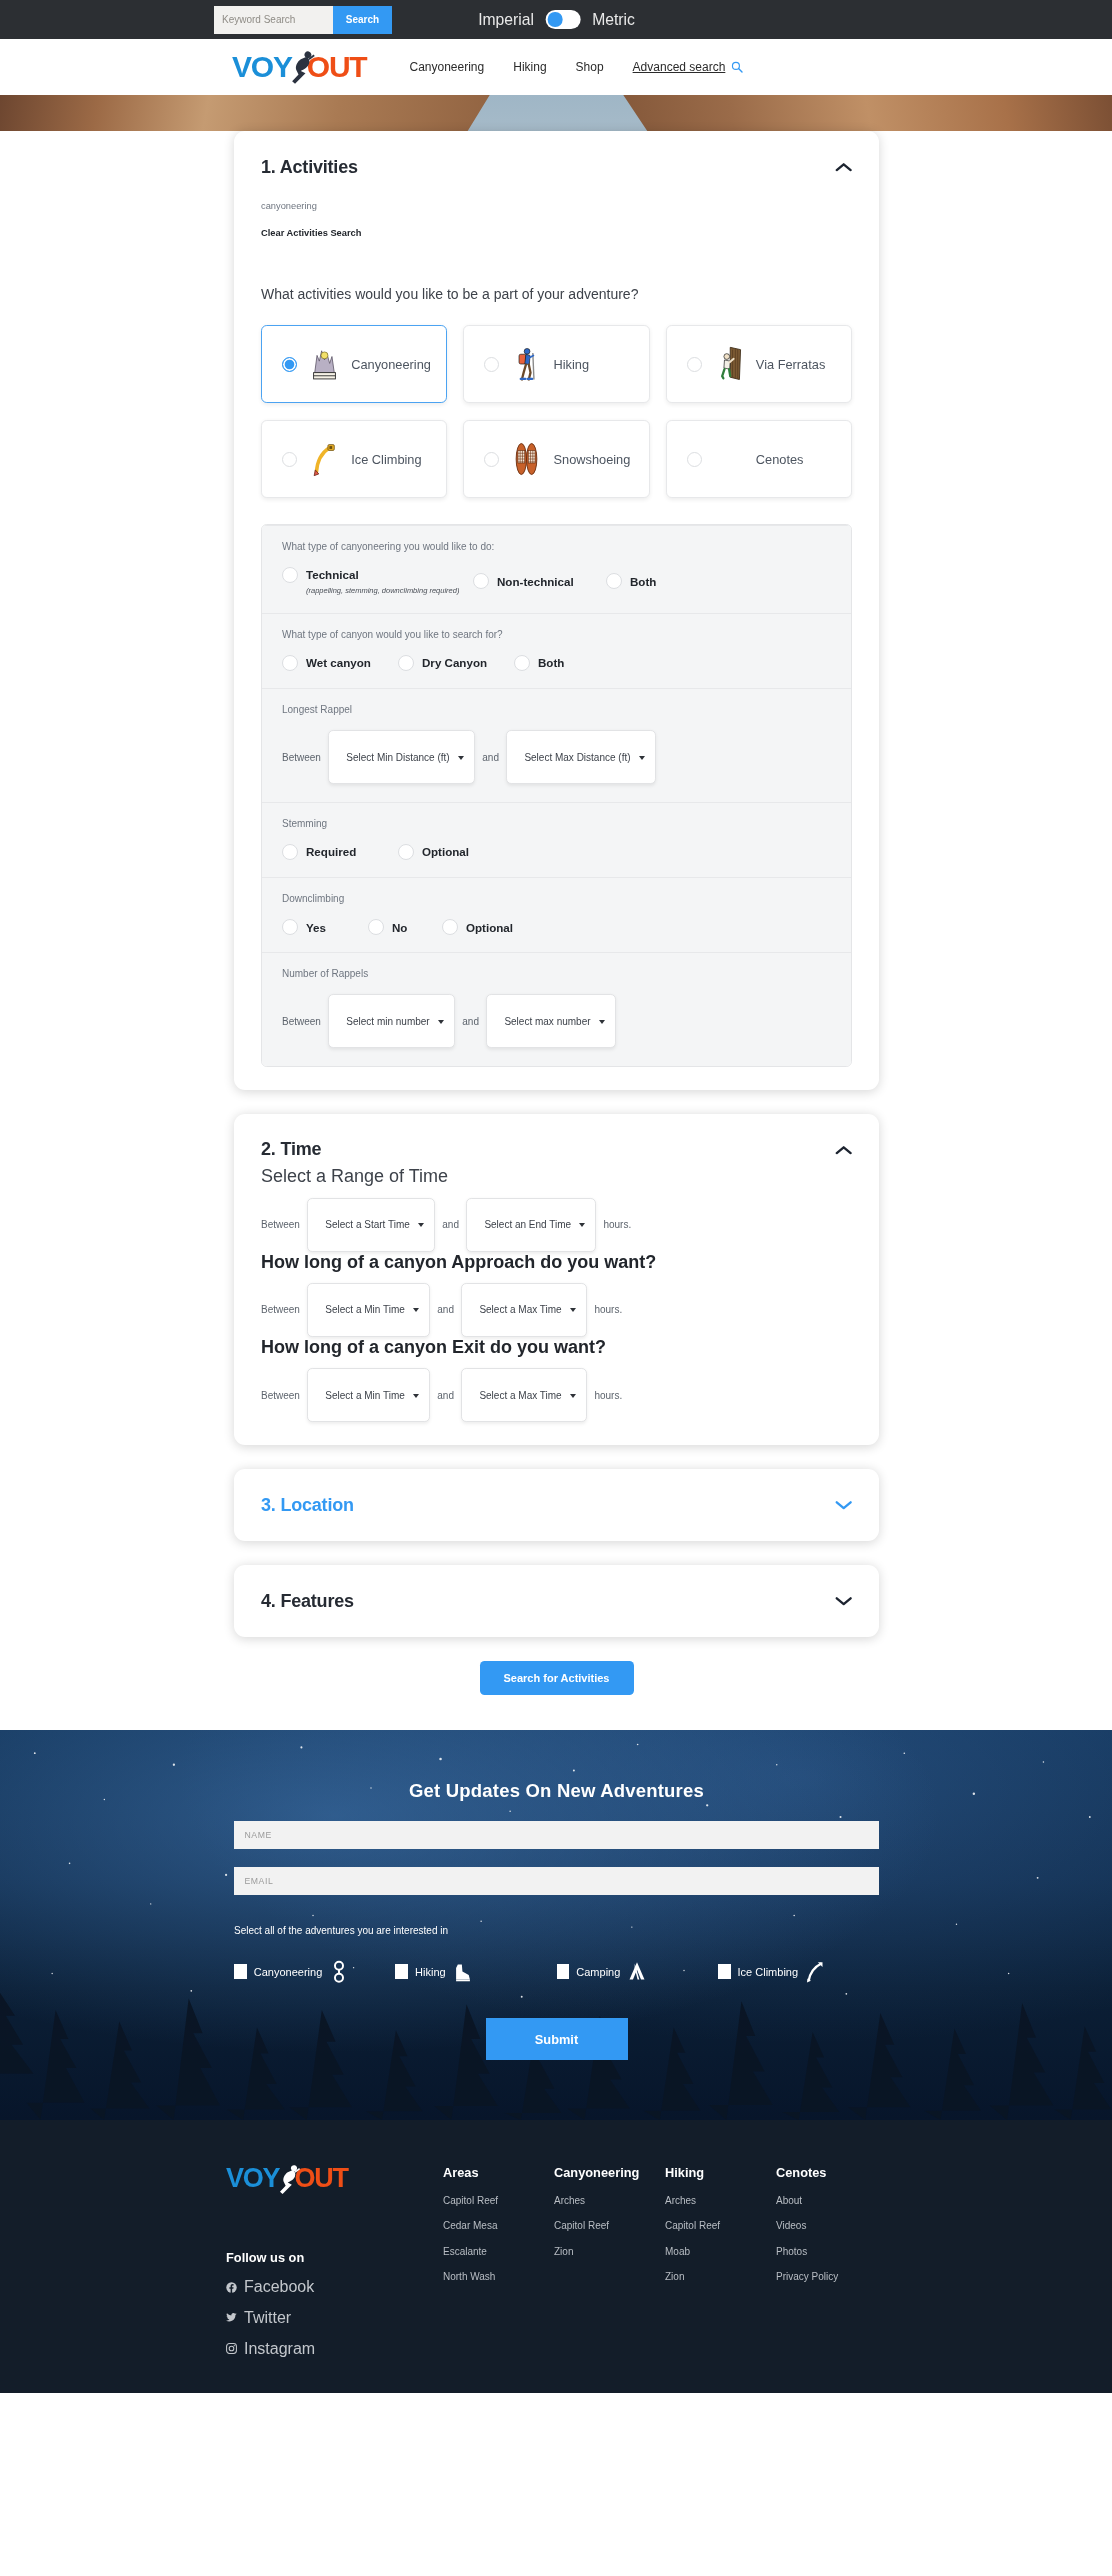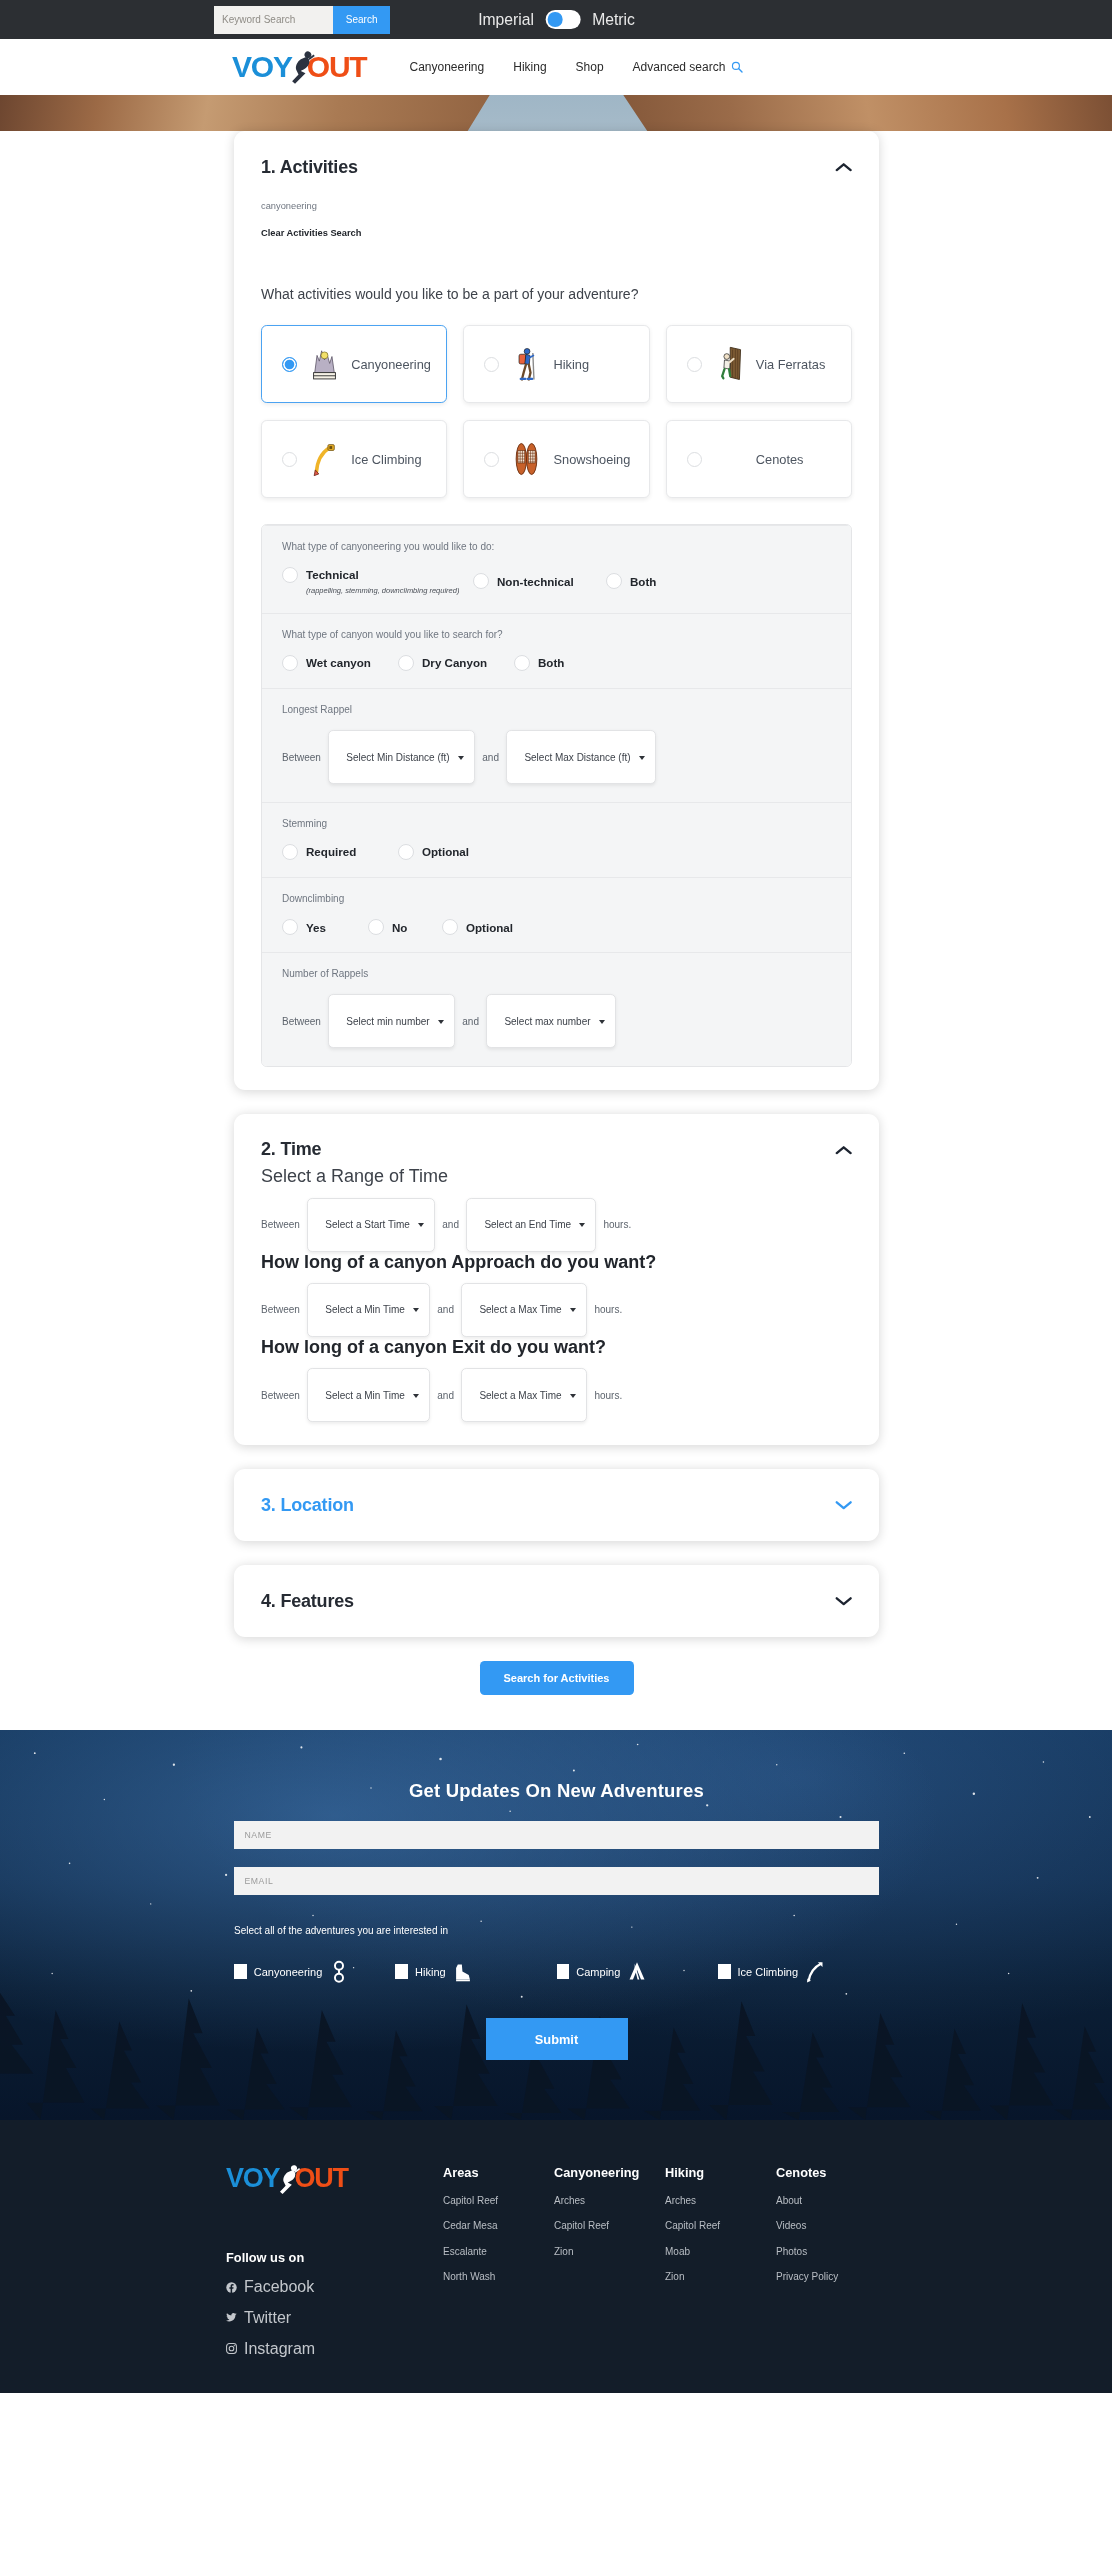--- a/index.html
+++ b/index.html
@@ -44,7 +44,7 @@
     background: #3399f3;
     color: #fff;
     font-size: 10px;
-    font-weight: normal;
+    font-weight: bold;
     font-family: "Liberation Sans", sans-serif;
     cursor: pointer;
   }

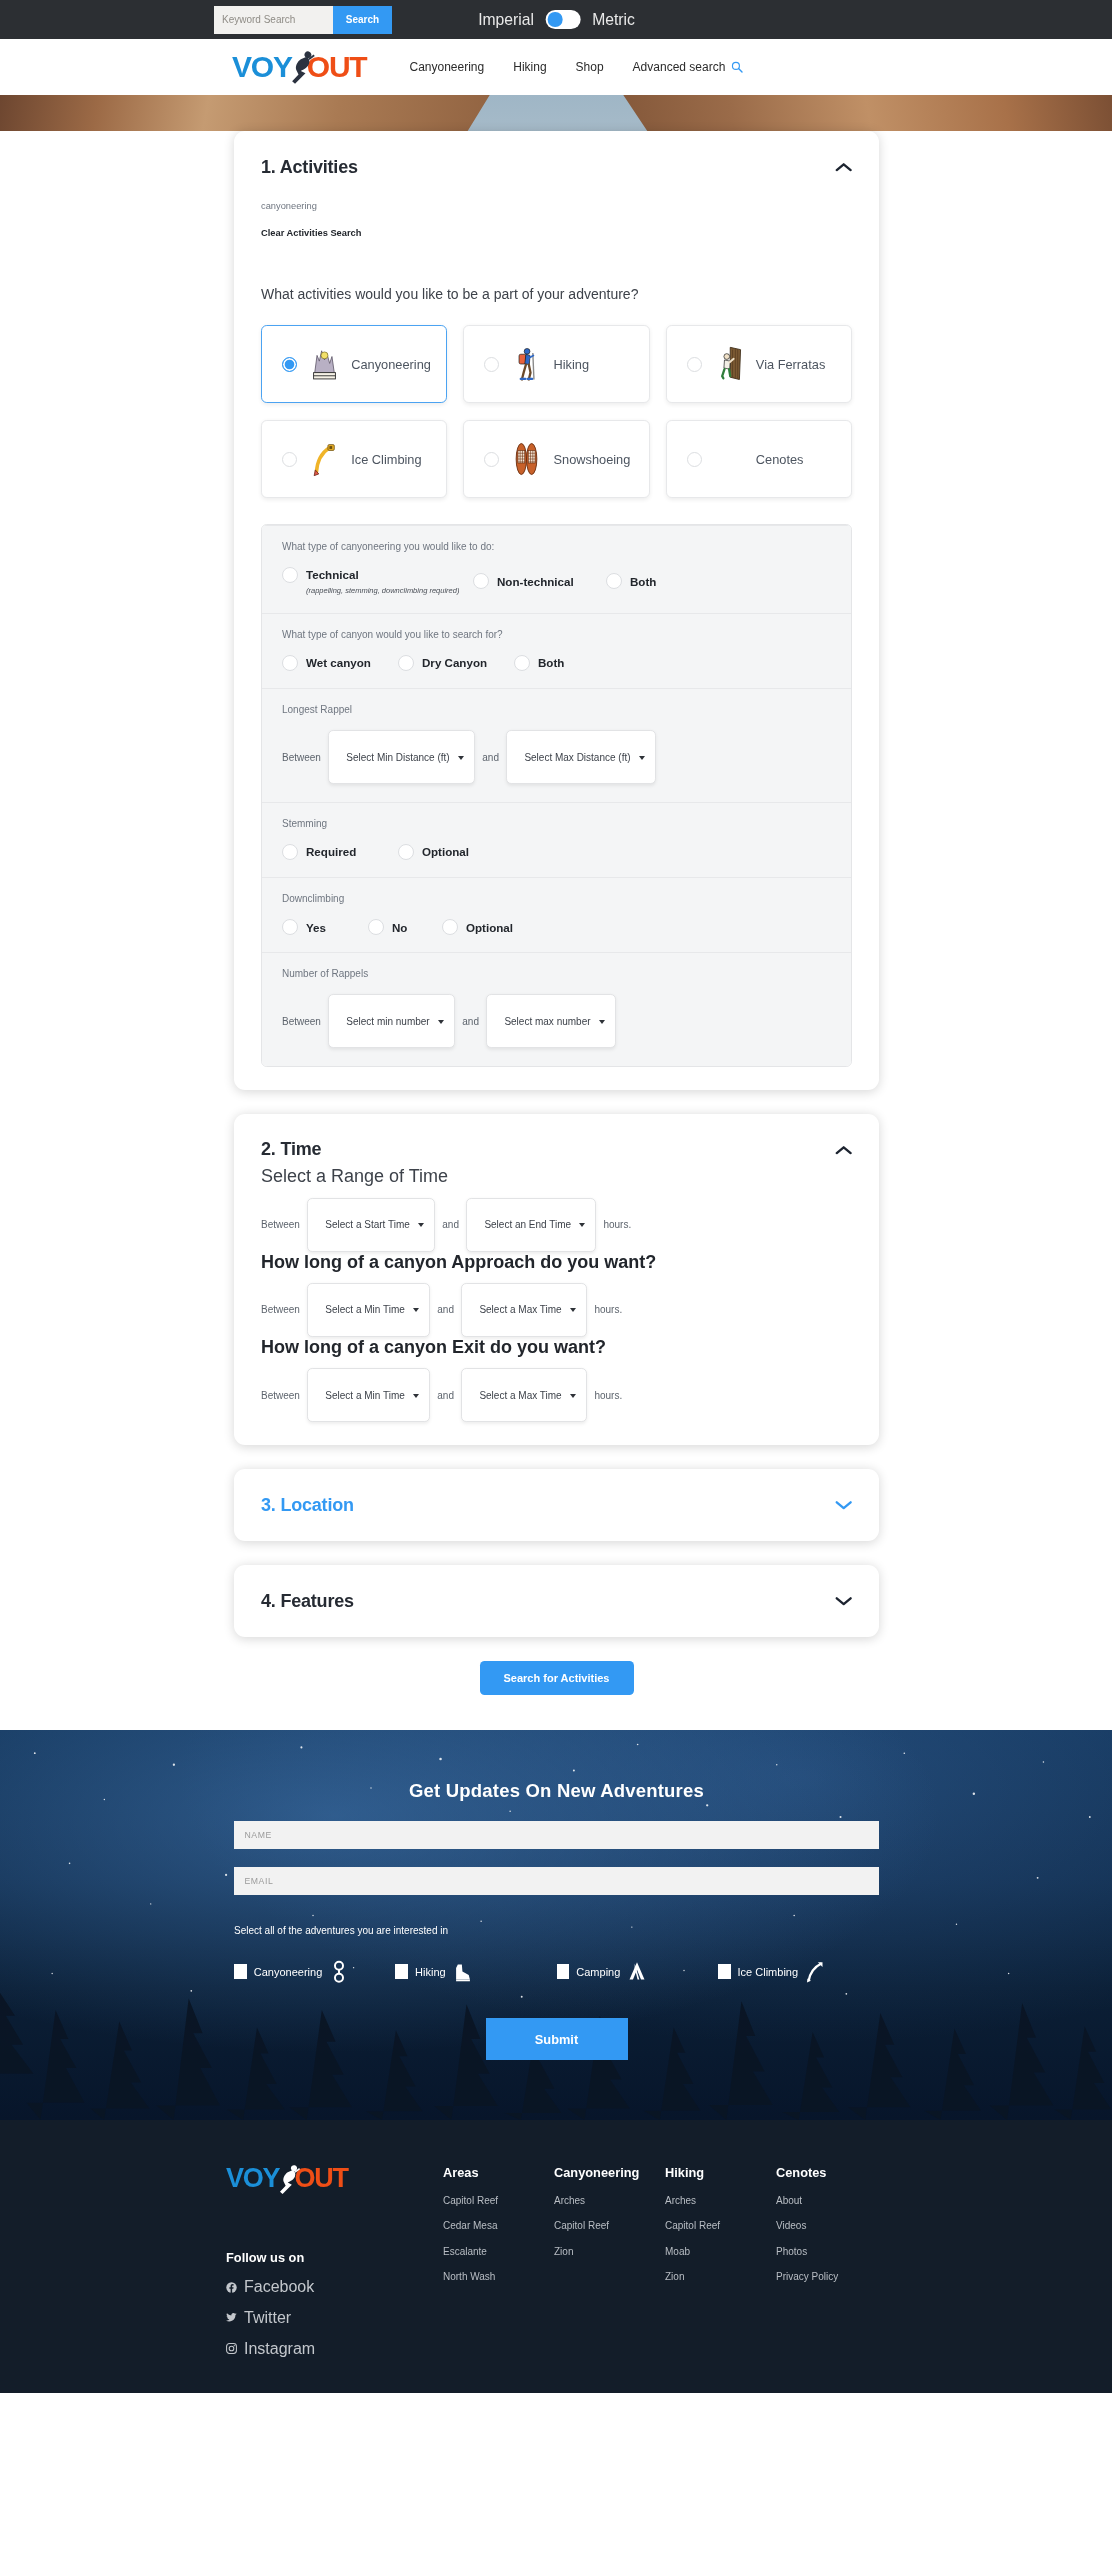--- a/index.html
+++ b/index.html
@@ -107,7 +107,7 @@
     text-decoration: none;
     white-space: nowrap;
   }
-  .navlinks .adv { display: flex; align-items: center; gap: 5.8px; }
+  .navlinks .adv { display: flex; align-items: center; gap: 5.8px; text-decoration: underline; }
   .mag { width: 11.6px; height: 11.6px; display: block; }
 
   

